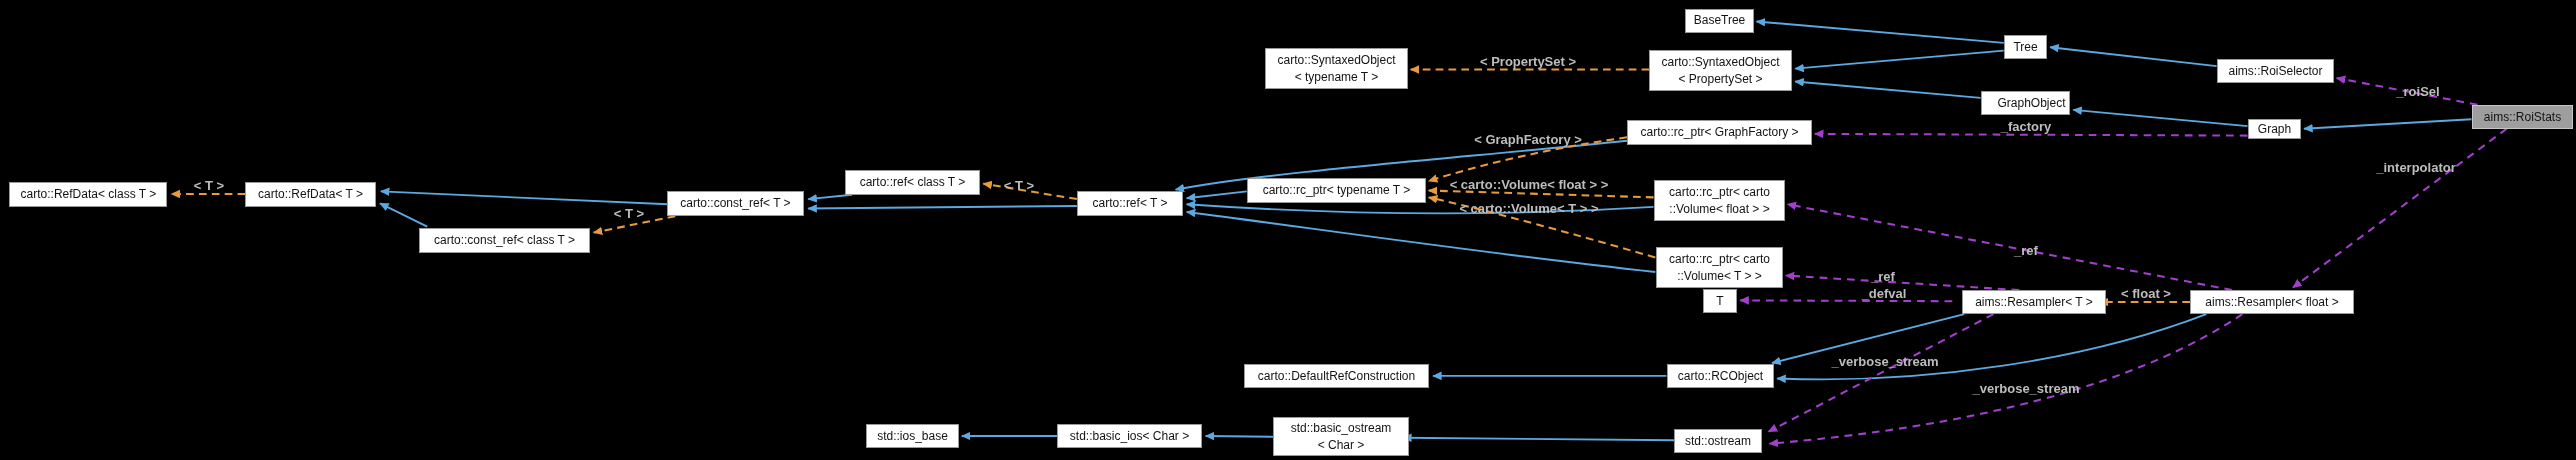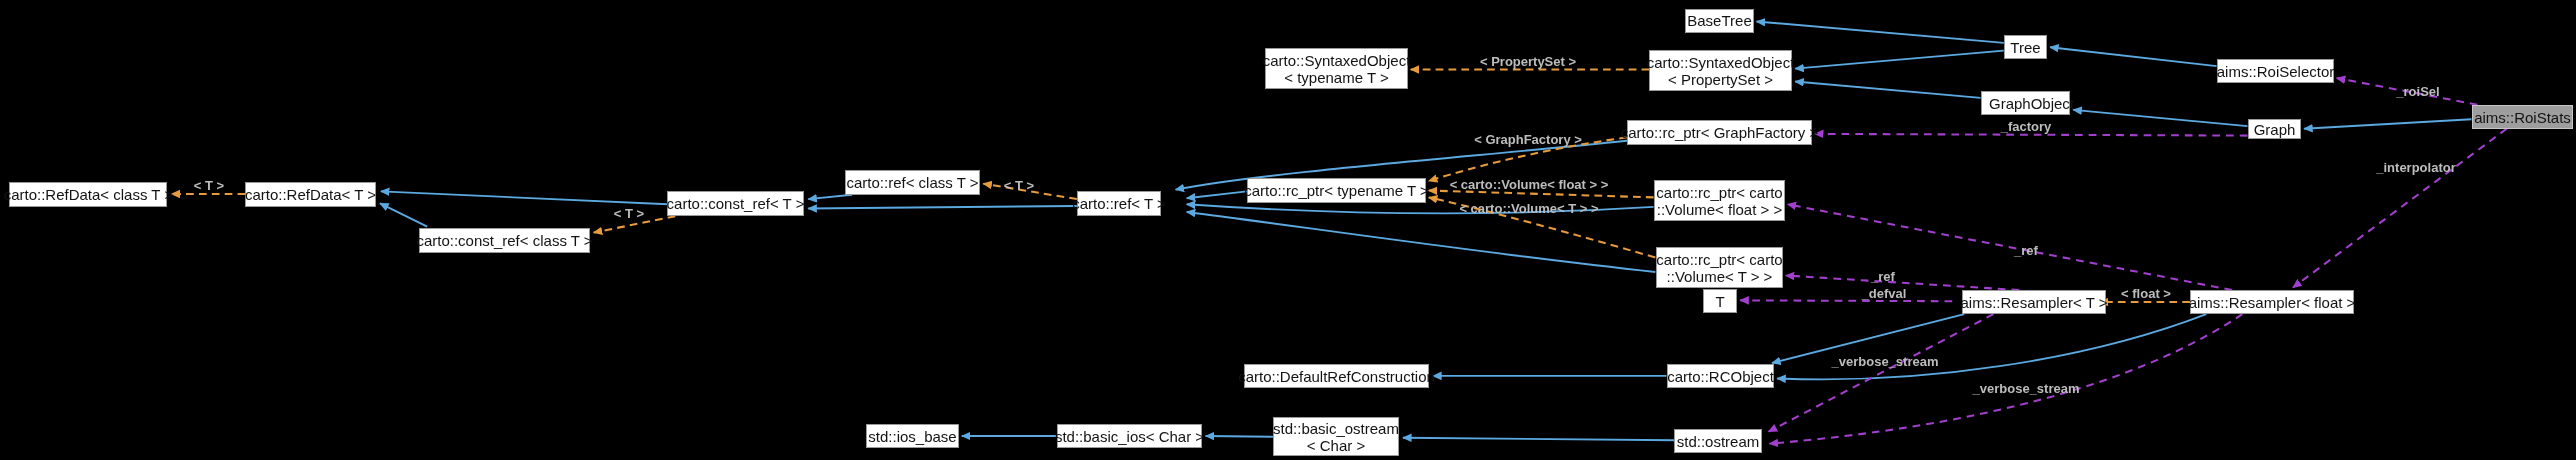--- a/index.html
+++ b/index.html
@@ -14,7 +14,7 @@
   .node{
     position:absolute;background:#FFFFFF;border:1.7px solid #9A9A9A;color:#131313;
     display:flex;flex-direction:column;align-items:center;justify-content:center;
-    font-size:15px;line-height:17px;white-space:nowrap;box-sizing:border-box;
+    font-size:12px;line-height:17px;white-space:nowrap;box-sizing:border-box;
     text-align:center;
   }
   .node.highlight{background:#9E9E9E;border-color:#C6C6C6;}

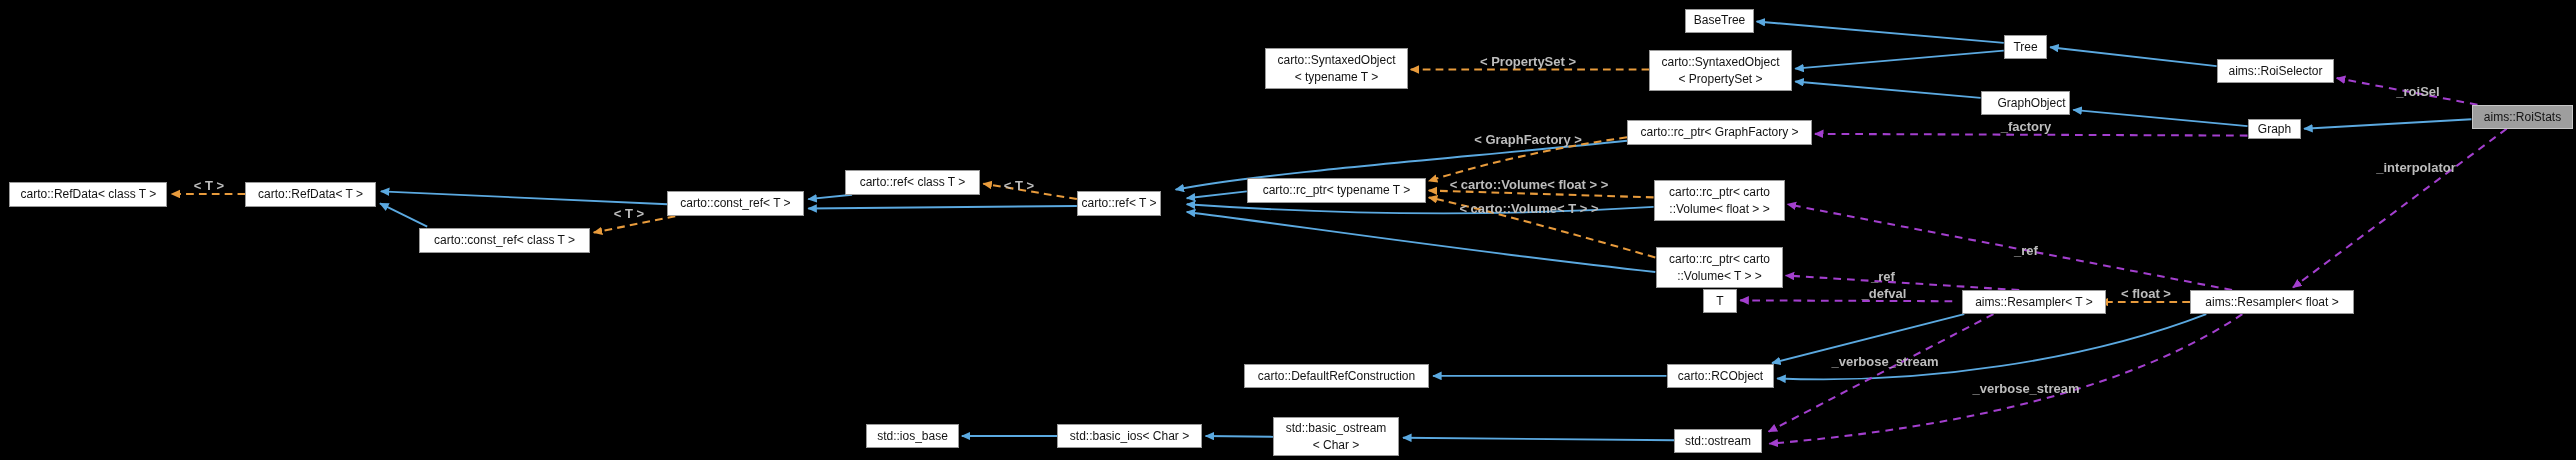--- a/index.html
+++ b/index.html
@@ -94,7 +94,7 @@
       <div class="node" style="left: 845px; top: 170px; width: 135px; height: 25px;">
         <span>carto::ref&lt; class T &gt;</span>
       </div>
-      <div class="node" style="left: 1077px; top: 191px; width: 84px; height: 25px; align-items: center;">
+      <div class="node" style="left: 1077px; top: 191px; width: 106px; height: 25px; align-items: center;">
         <span>carto::ref&lt; T &gt;</span>
       </div>
       <div class="node" style="left: 1247px; top: 178px; width: 179px; height: 25px;">

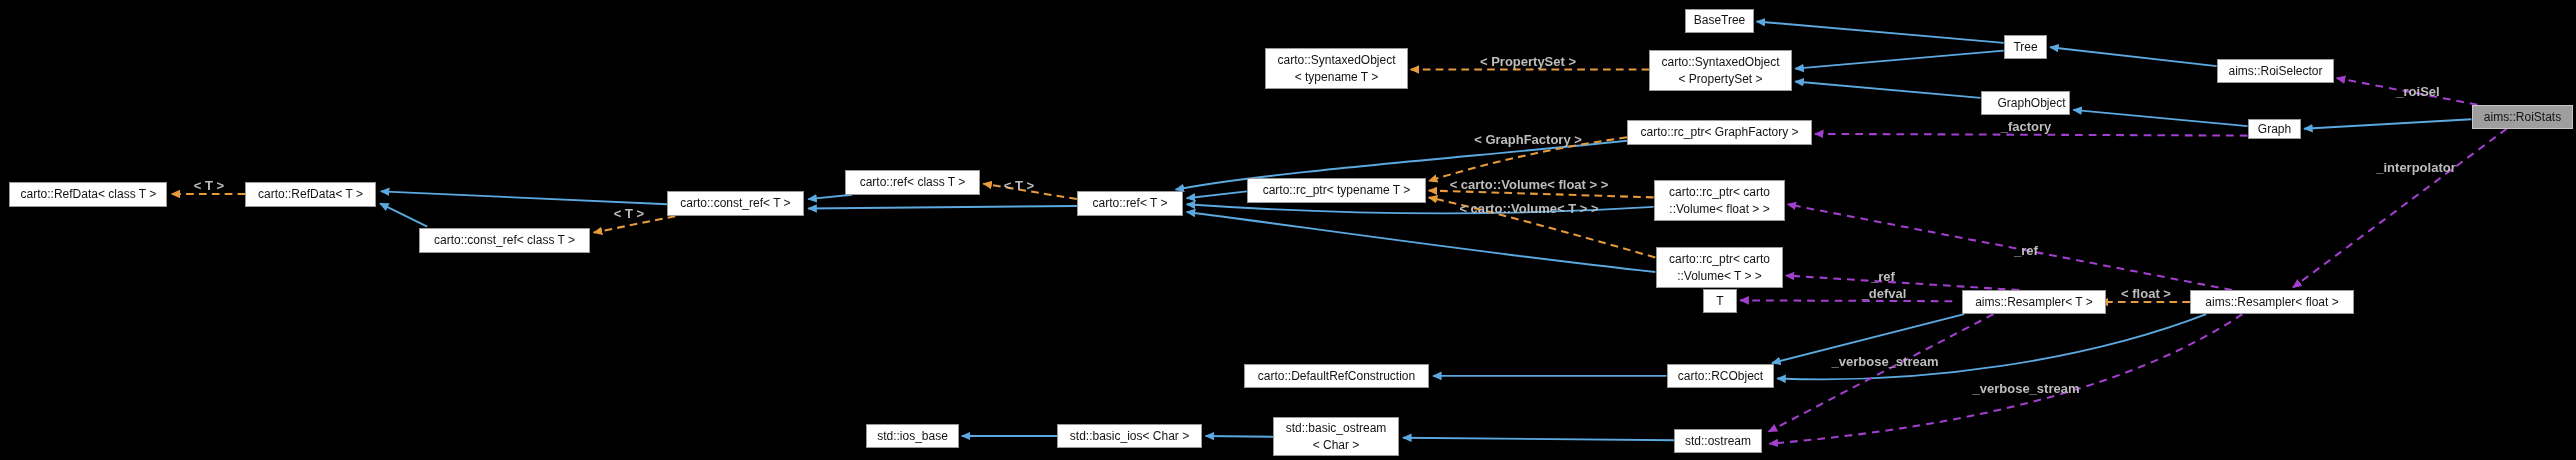--- a/index.html
+++ b/index.html
@@ -158,7 +158,7 @@
       <div class="node" style="left: 1057px; top: 424px; width: 145px; height: 24px;">
         <span>std::basic_ios&lt; Char &gt;</span>
       </div>
-      <div class="node" style="left: 1273px; top: 417px; width: 126px; height: 39px;">
+      <div class="node" style="left: 1273px; top: 417px; width: 136px; height: 39px;">
         <span>std::basic_ostream</span>
         <span>&lt; Char &gt;</span>
       </div>

